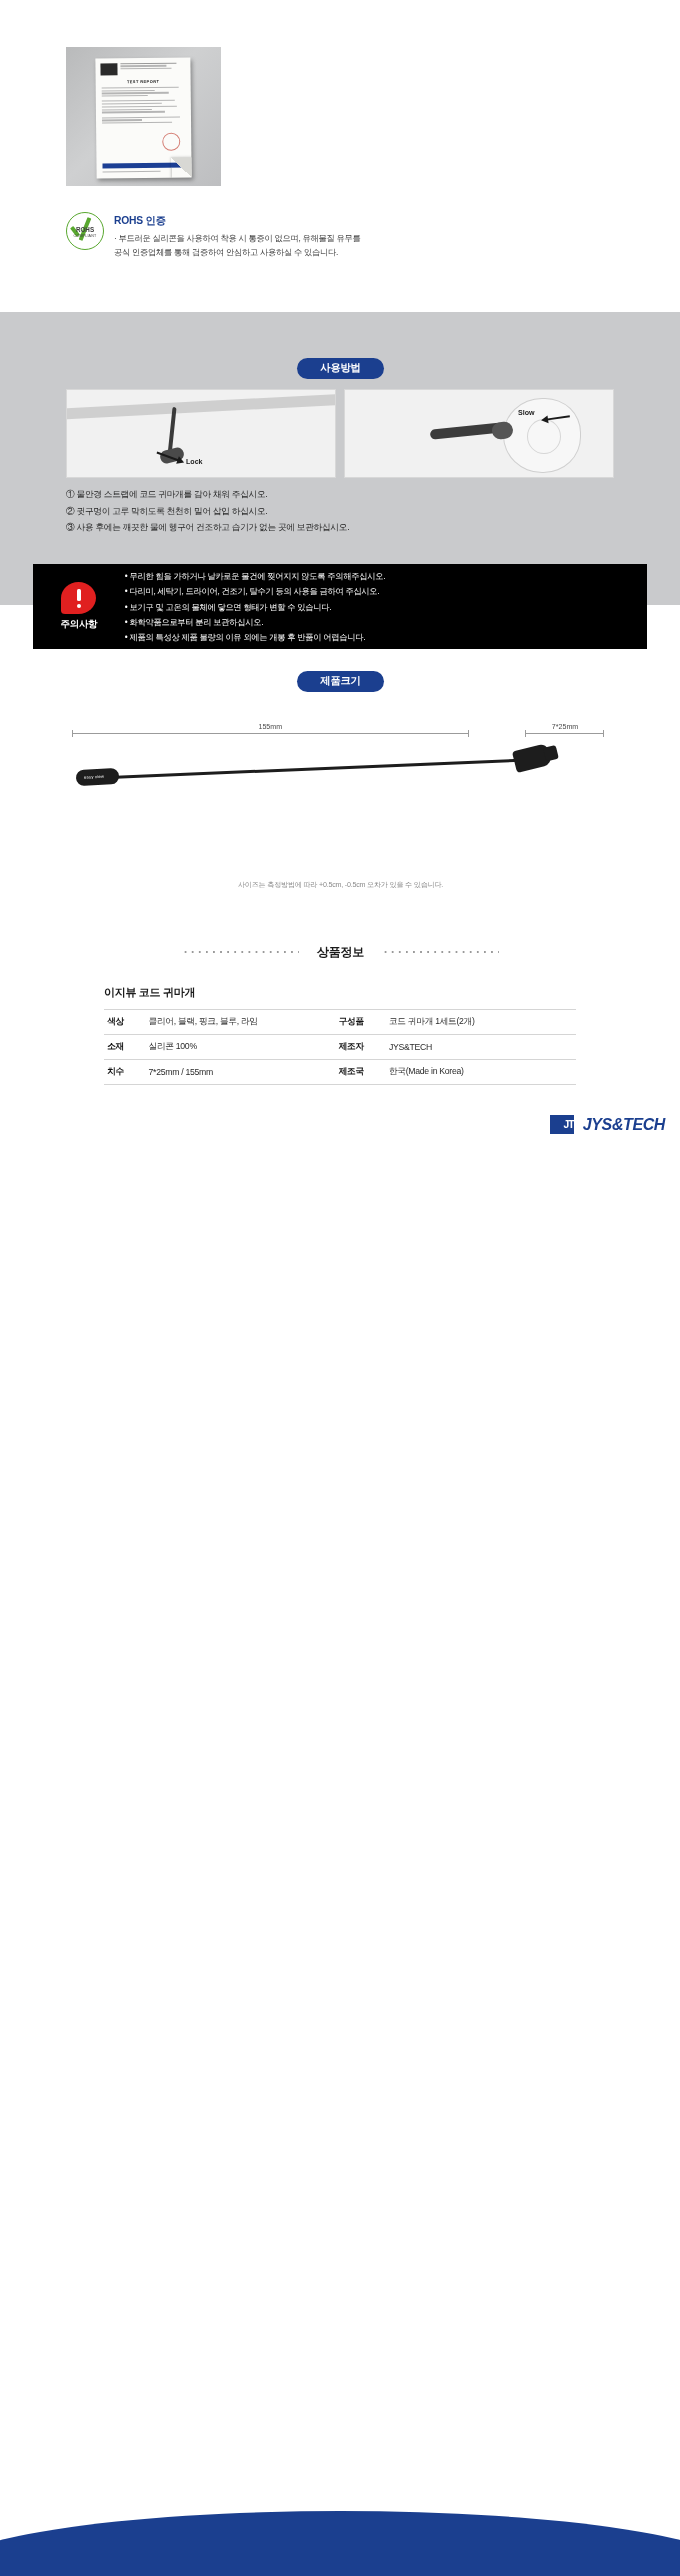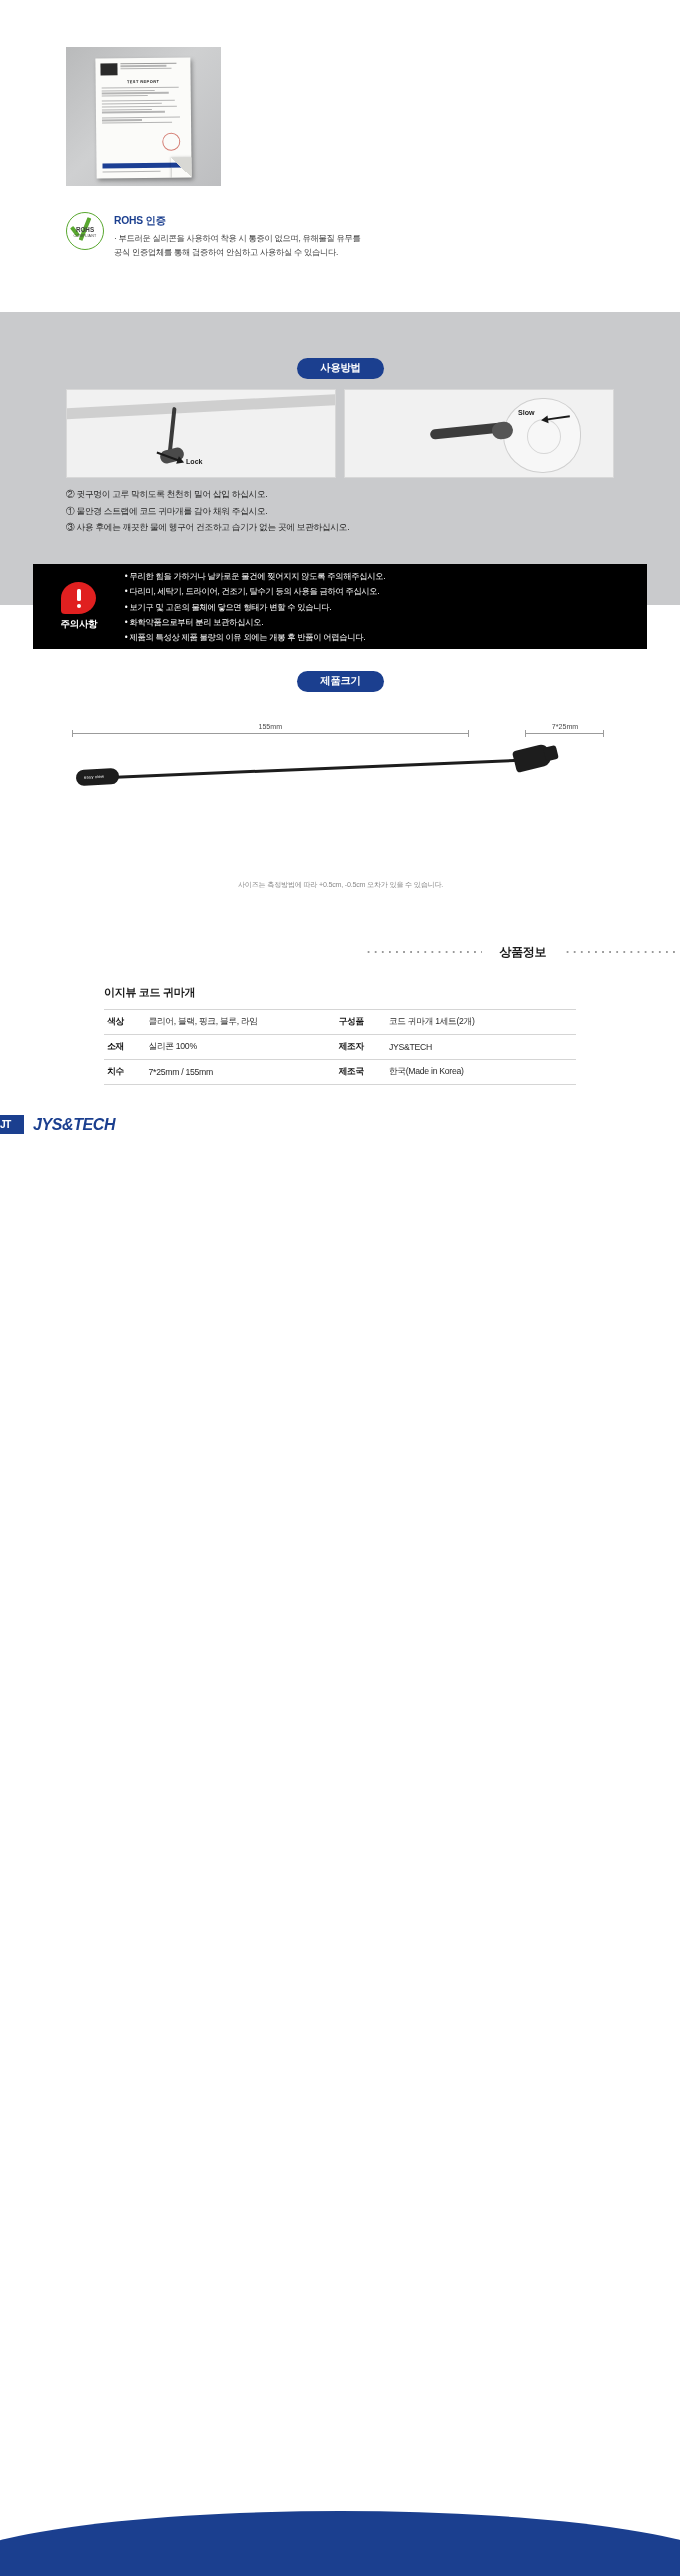--- a/index.html
+++ b/index.html
@@ -718,8 +718,8 @@
   </div>
 
   <div class="usage-steps">
+    <p>① 물안경 스트랩에 코드 귀마개를 감아 채워 주십시오.</p>
     <p>② 귓구멍이 고루 막히도록 천천히 밀어 삽입 하십시오.</p>
-    <p>① 물안경 스트랩에 코드 귀마개를 감아 채워 주십시오.</p>
     <p>③ 사용 후에는 깨끗한 물에 헹구어 건조하고 습기가 없는 곳에 보관하십시오.</p>
   </div>
 

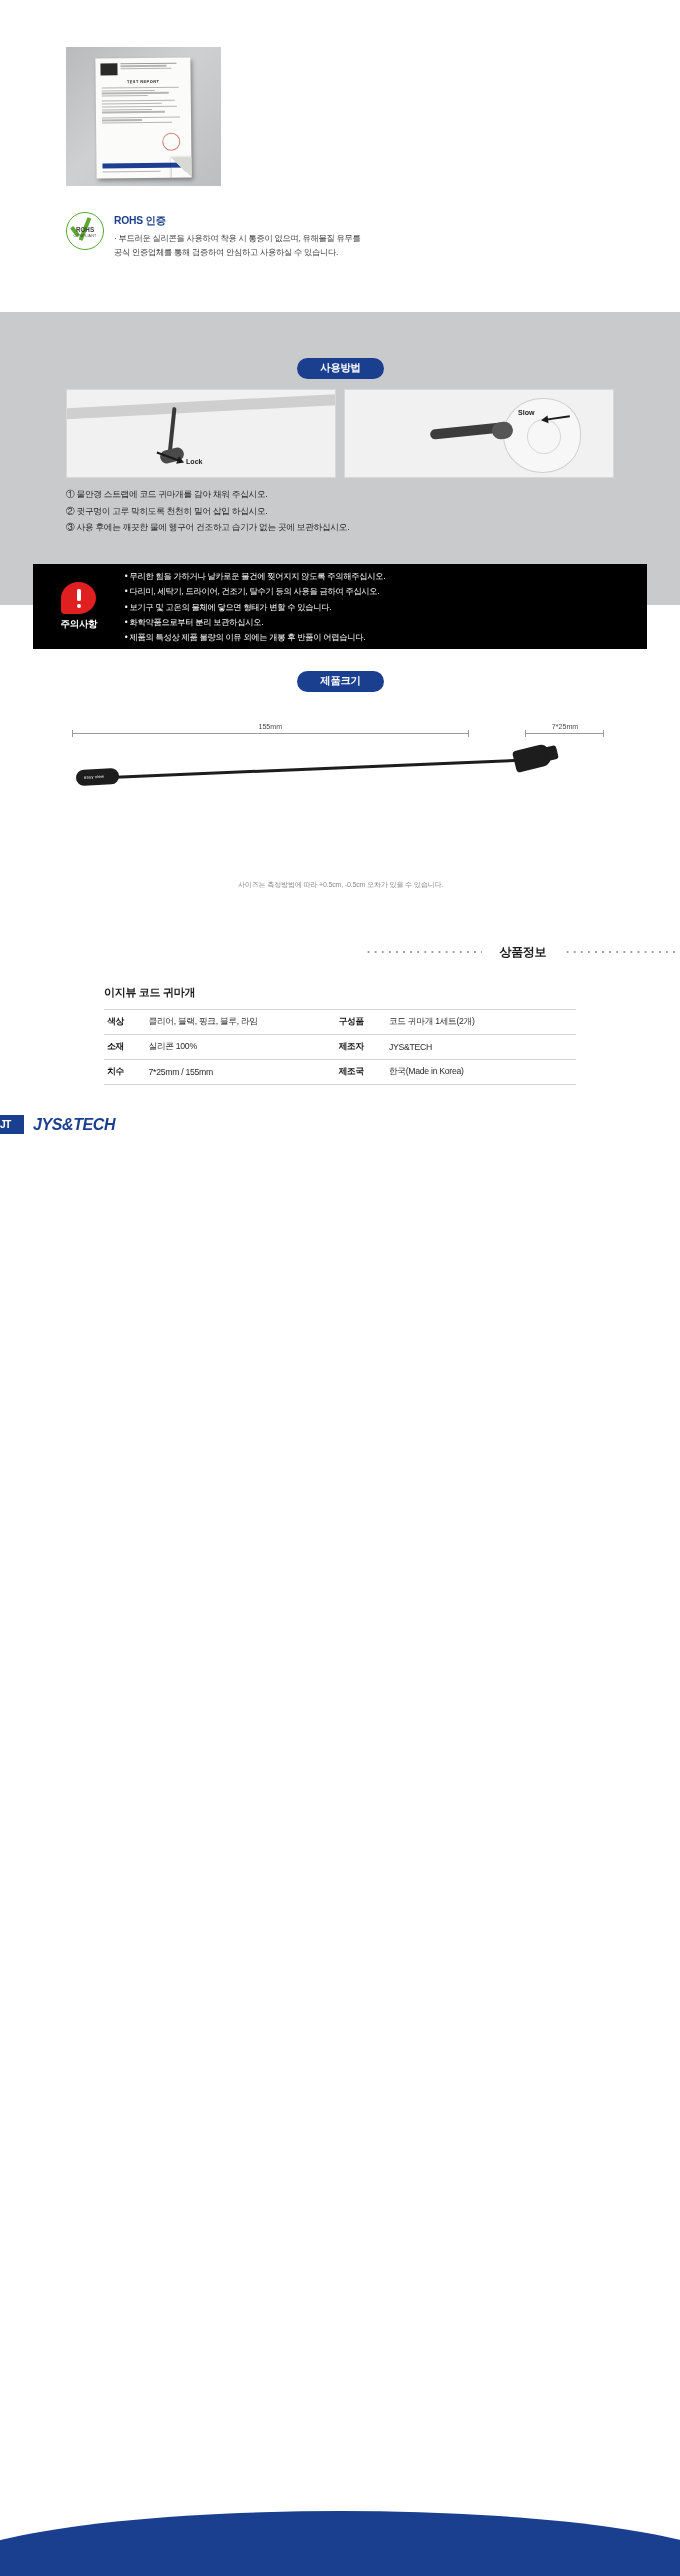--- a/index.html
+++ b/index.html
@@ -529,7 +529,7 @@
     left: 0;
     right: 0;
     top: 944px;
-    text-align: right;
+    text-align: center;
   }
   .info-head .dots {
     display: inline-block;

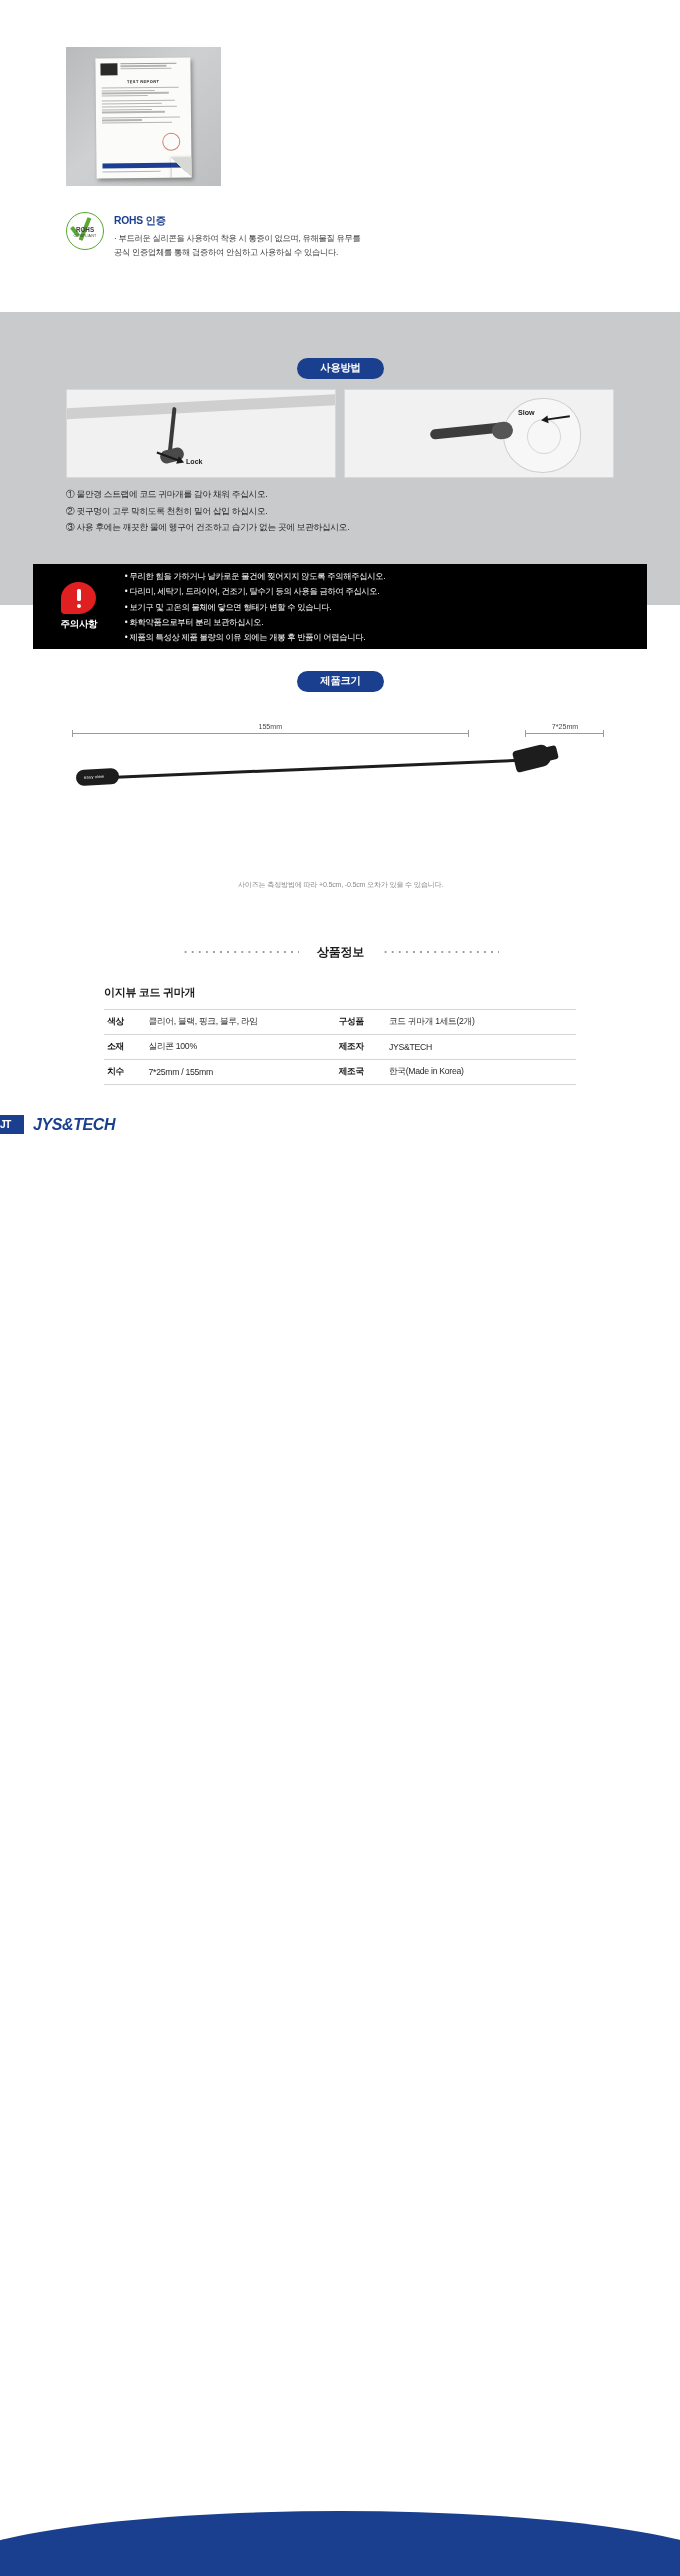--- a/index.html
+++ b/index.html
@@ -593,7 +593,7 @@
     left: 0;
     right: 16px;
     top: 1115px;
-    text-align: left;
+    text-align: right;
   }
   .brand .mark {
     display: inline-block;

